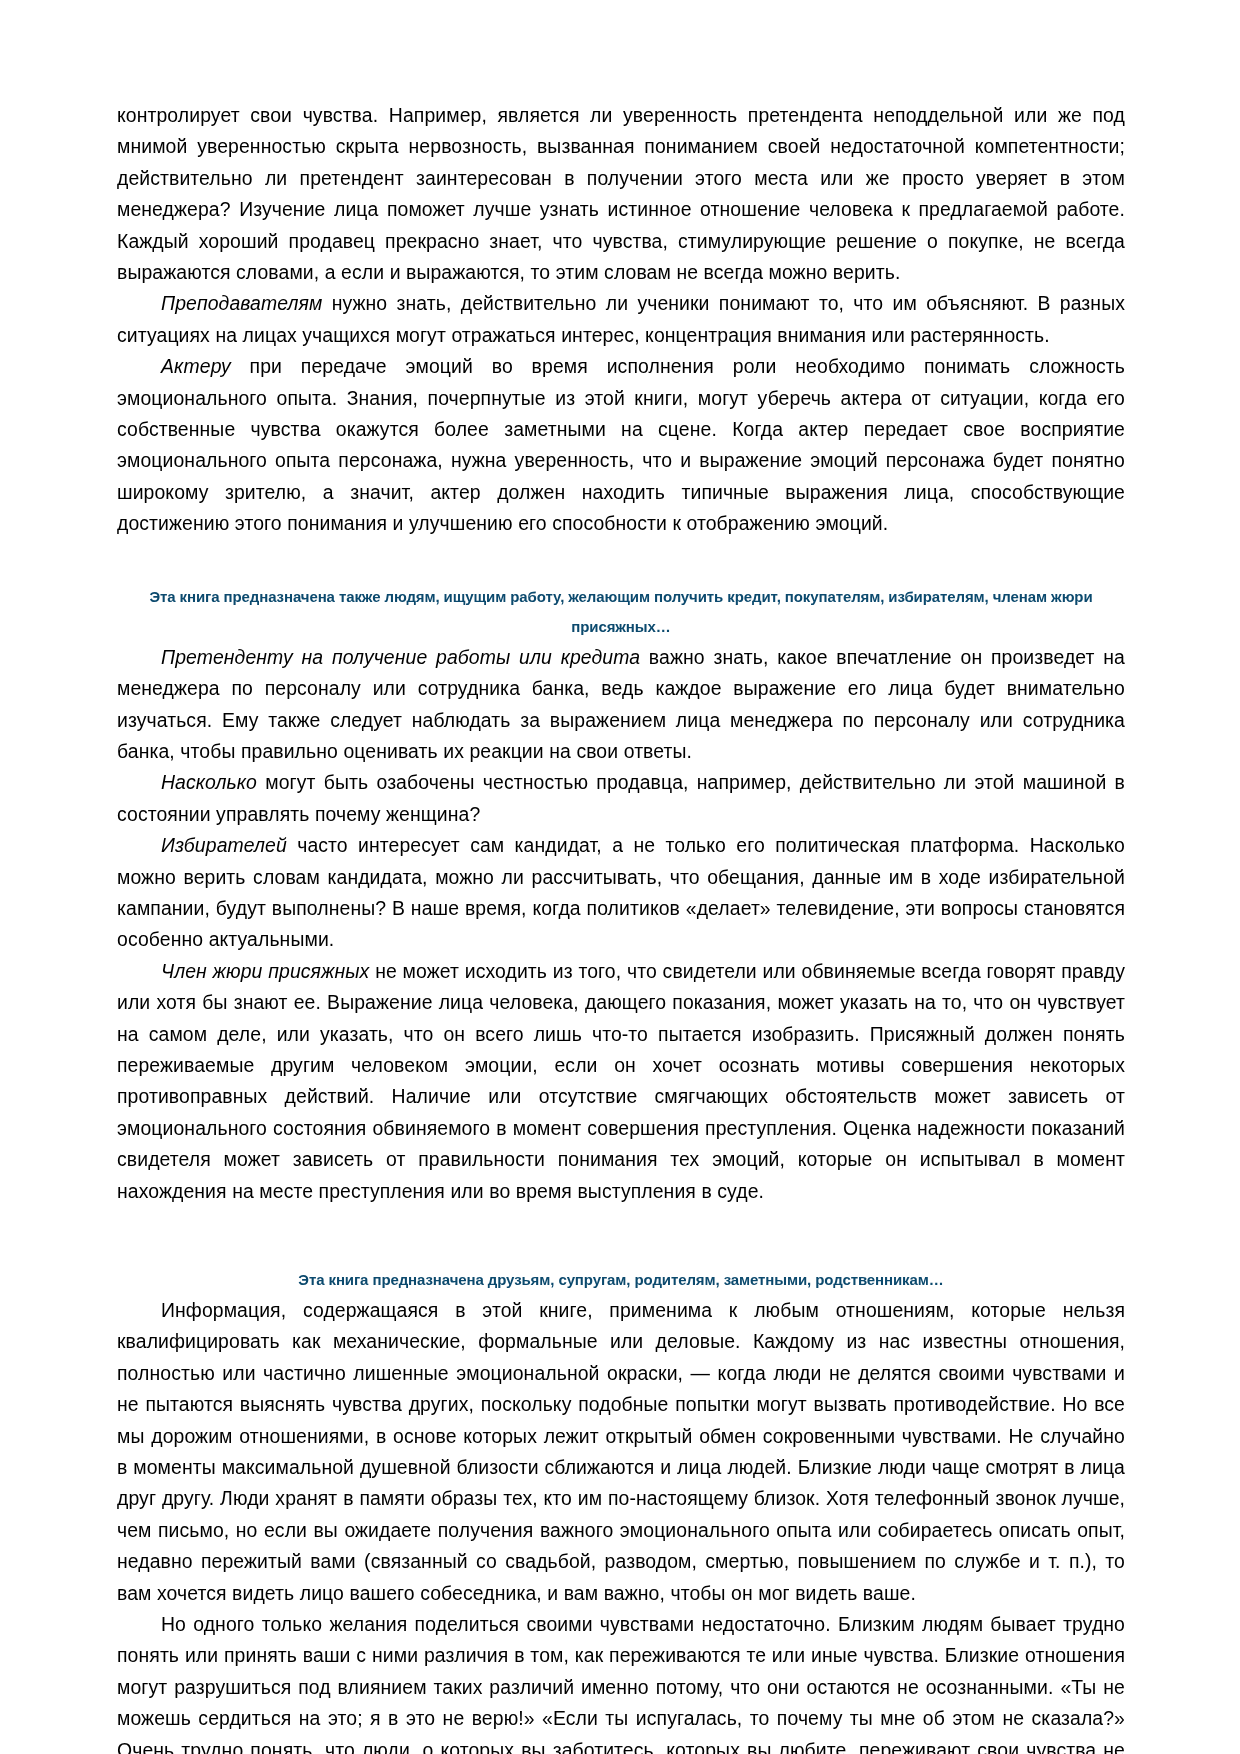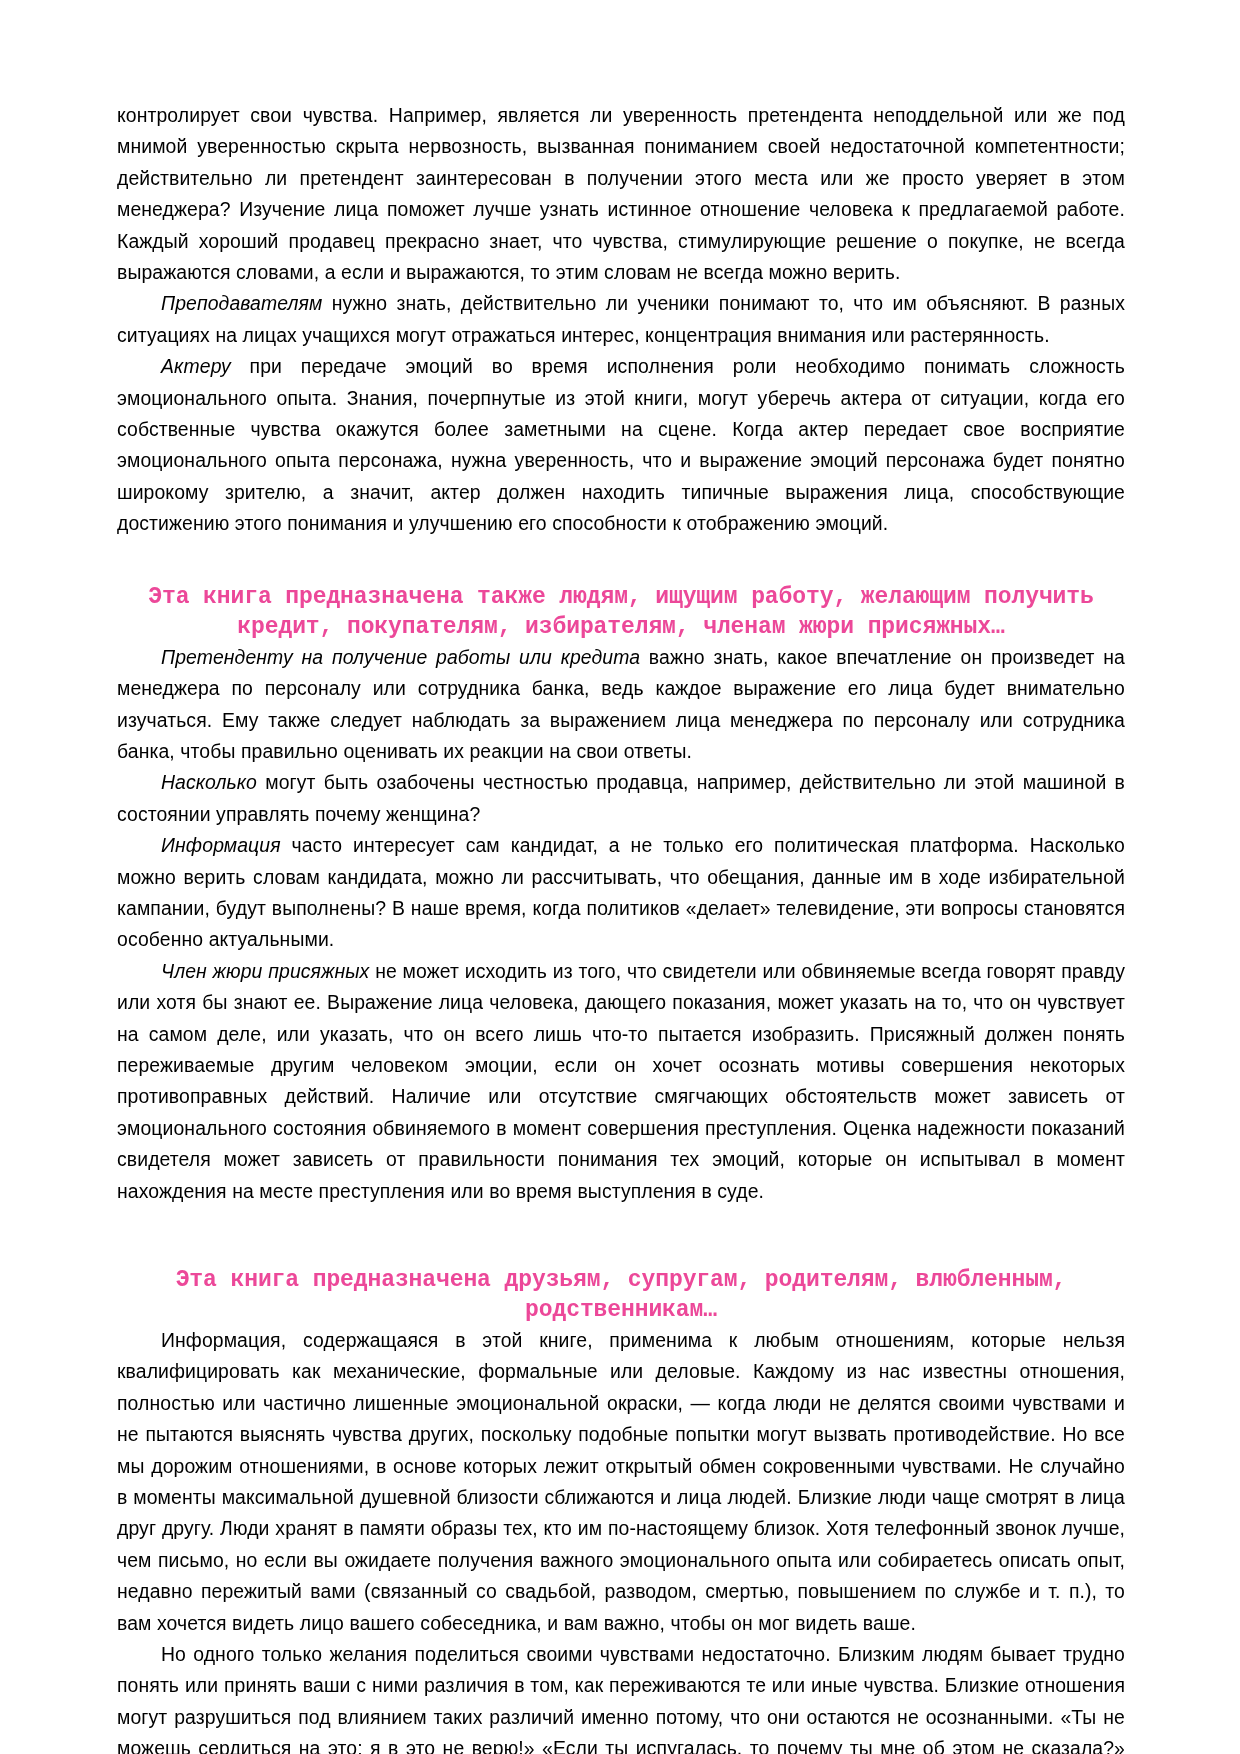--- a/index.html
+++ b/index.html
@@ -43,11 +43,11 @@
     font-style: italic;
   }
   h2.section-heading {
-    font-family: Liberation Mono, monospace;
+    font-family: Liberation Sans, sans-serif;
     font-weight: bold;
-    font-size: 23px;
+    font-size: 15px;
     line-height: 30px;
-    color: #ec4899;
+    color: #0c4a6e;
     text-align: center;
     margin: 0;
     letter-spacing: -0.1px;

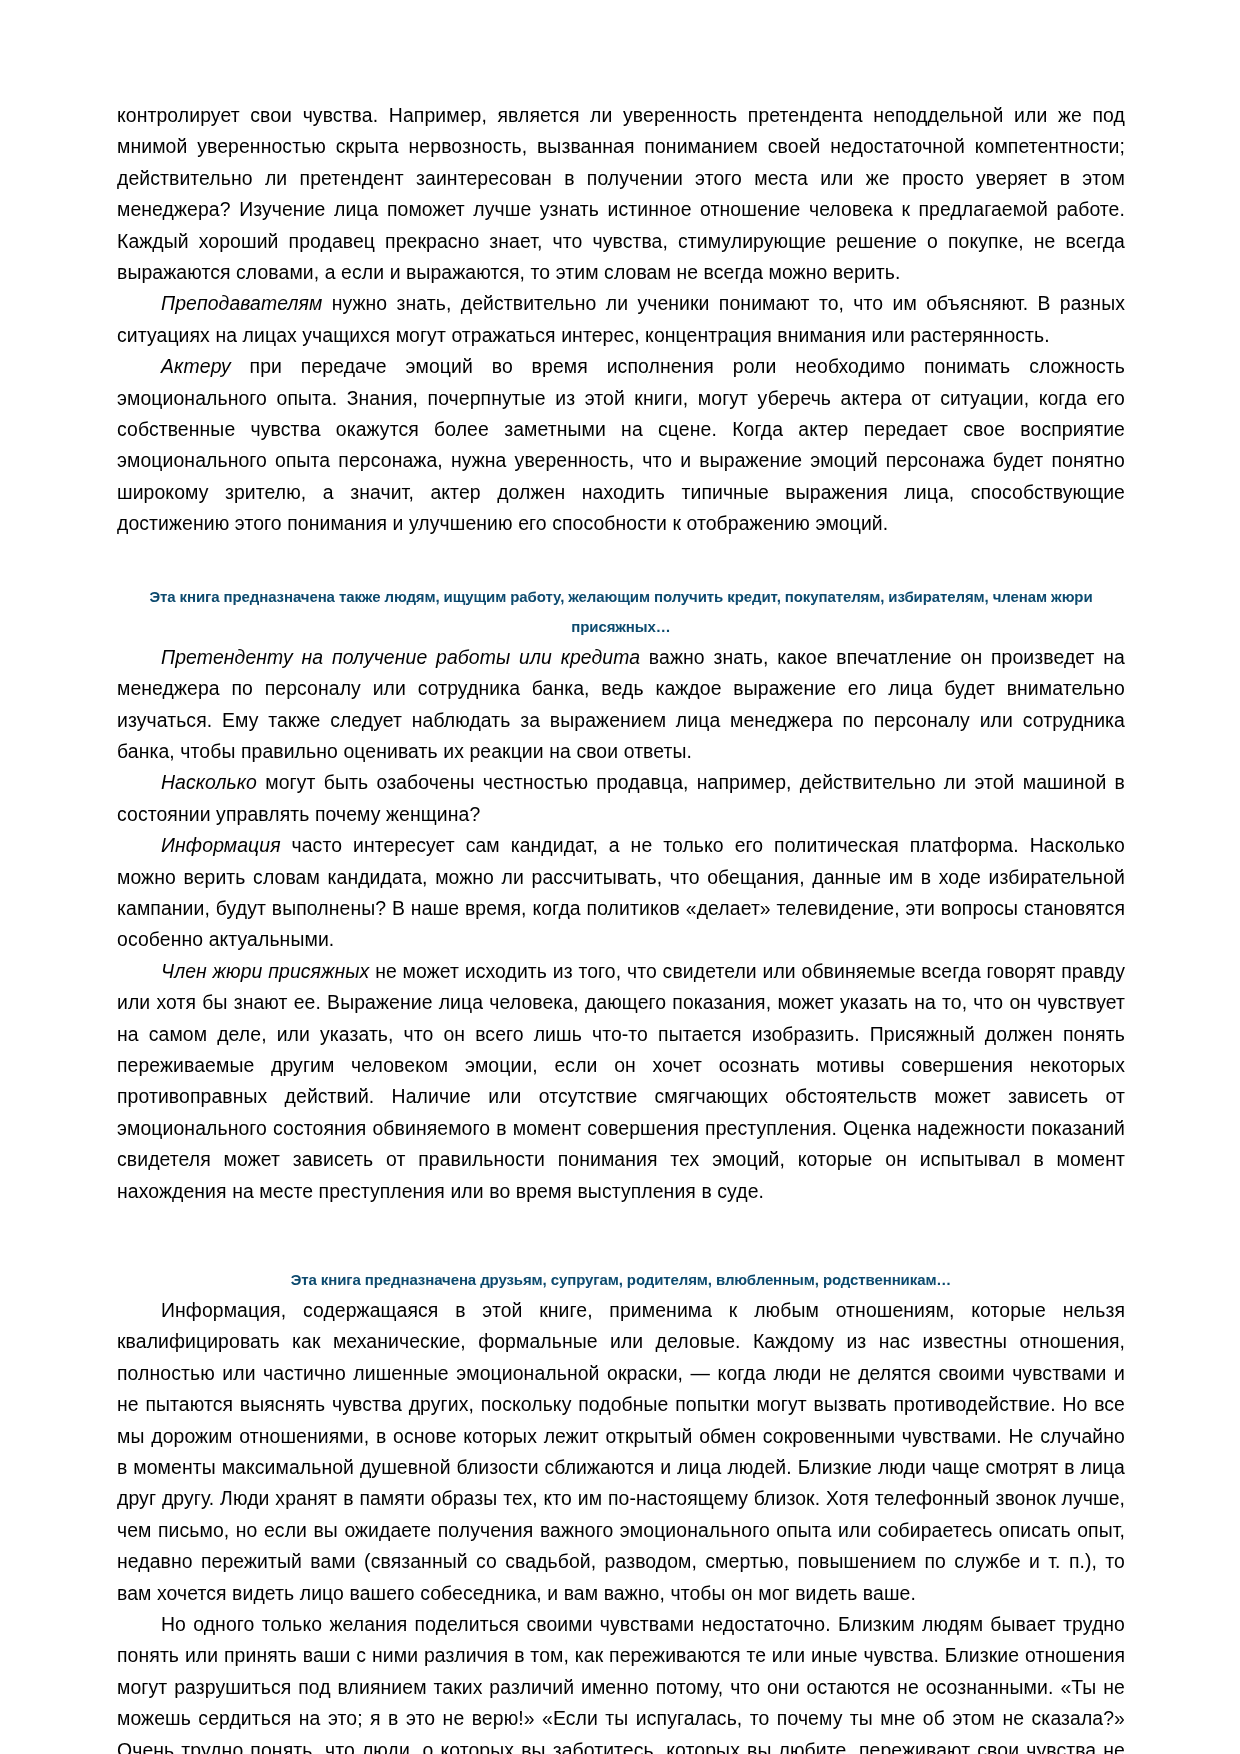--- a/index.html
+++ b/index.html
@@ -79,7 +79,7 @@
 
     <p class="body indent"><i class="lead">Насколько</i><span> могут быть озабочены честностью продавца, например, действительно ли этой машиной в состоянии управлять почему женщина?</span></p>
 
-    <p class="body indent"><i class="lead">Информация</i><span> часто интересует сам кандидат, а не только его политическая платформа. Насколько можно верить словам кандидата, можно ли рассчитывать, что обещания, данные им в ходе избирательной кампании, будут выполнены? В наше время, когда политиков «делает» телевидение, эти вопросы становятся особенно актуальными.</span></p>
+    <p class="body indent"><i class="lead">Избирателей</i><span> часто интересует сам кандидат, а не только его политическая платформа. Насколько можно верить словам кандидата, можно ли рассчитывать, что обещания, данные им в ходе избирательной кампании, будут выполнены? В наше время, когда политиков «делает» телевидение, эти вопросы становятся особенно актуальными.</span></p>
 
     <p class="body indent"><i class="lead">Член жюри присяжных</i><span> не может исходить из того, что свидетели или обвиняемые всегда говорят правду или хотя бы знают ее. Выражение лица человека, дающего показания, может указать на то, что он чувствует на самом деле, или указать, что он всего лишь что-то пытается изобразить. Присяжный должен понять переживаемые другим человеком эмоции, если он хочет осознать мотивы совершения некоторых противоправных действий. Наличие или отсутствие смягчающих обстоятельств может зависеть от эмоционального состояния обвиняемого в момент совершения преступления. Оценка надежности показаний свидетеля может зависеть от правильности понимания тех эмоций, которые он испытывал в момент нахождения на месте преступления или во время выступления в суде.</span></p>
 

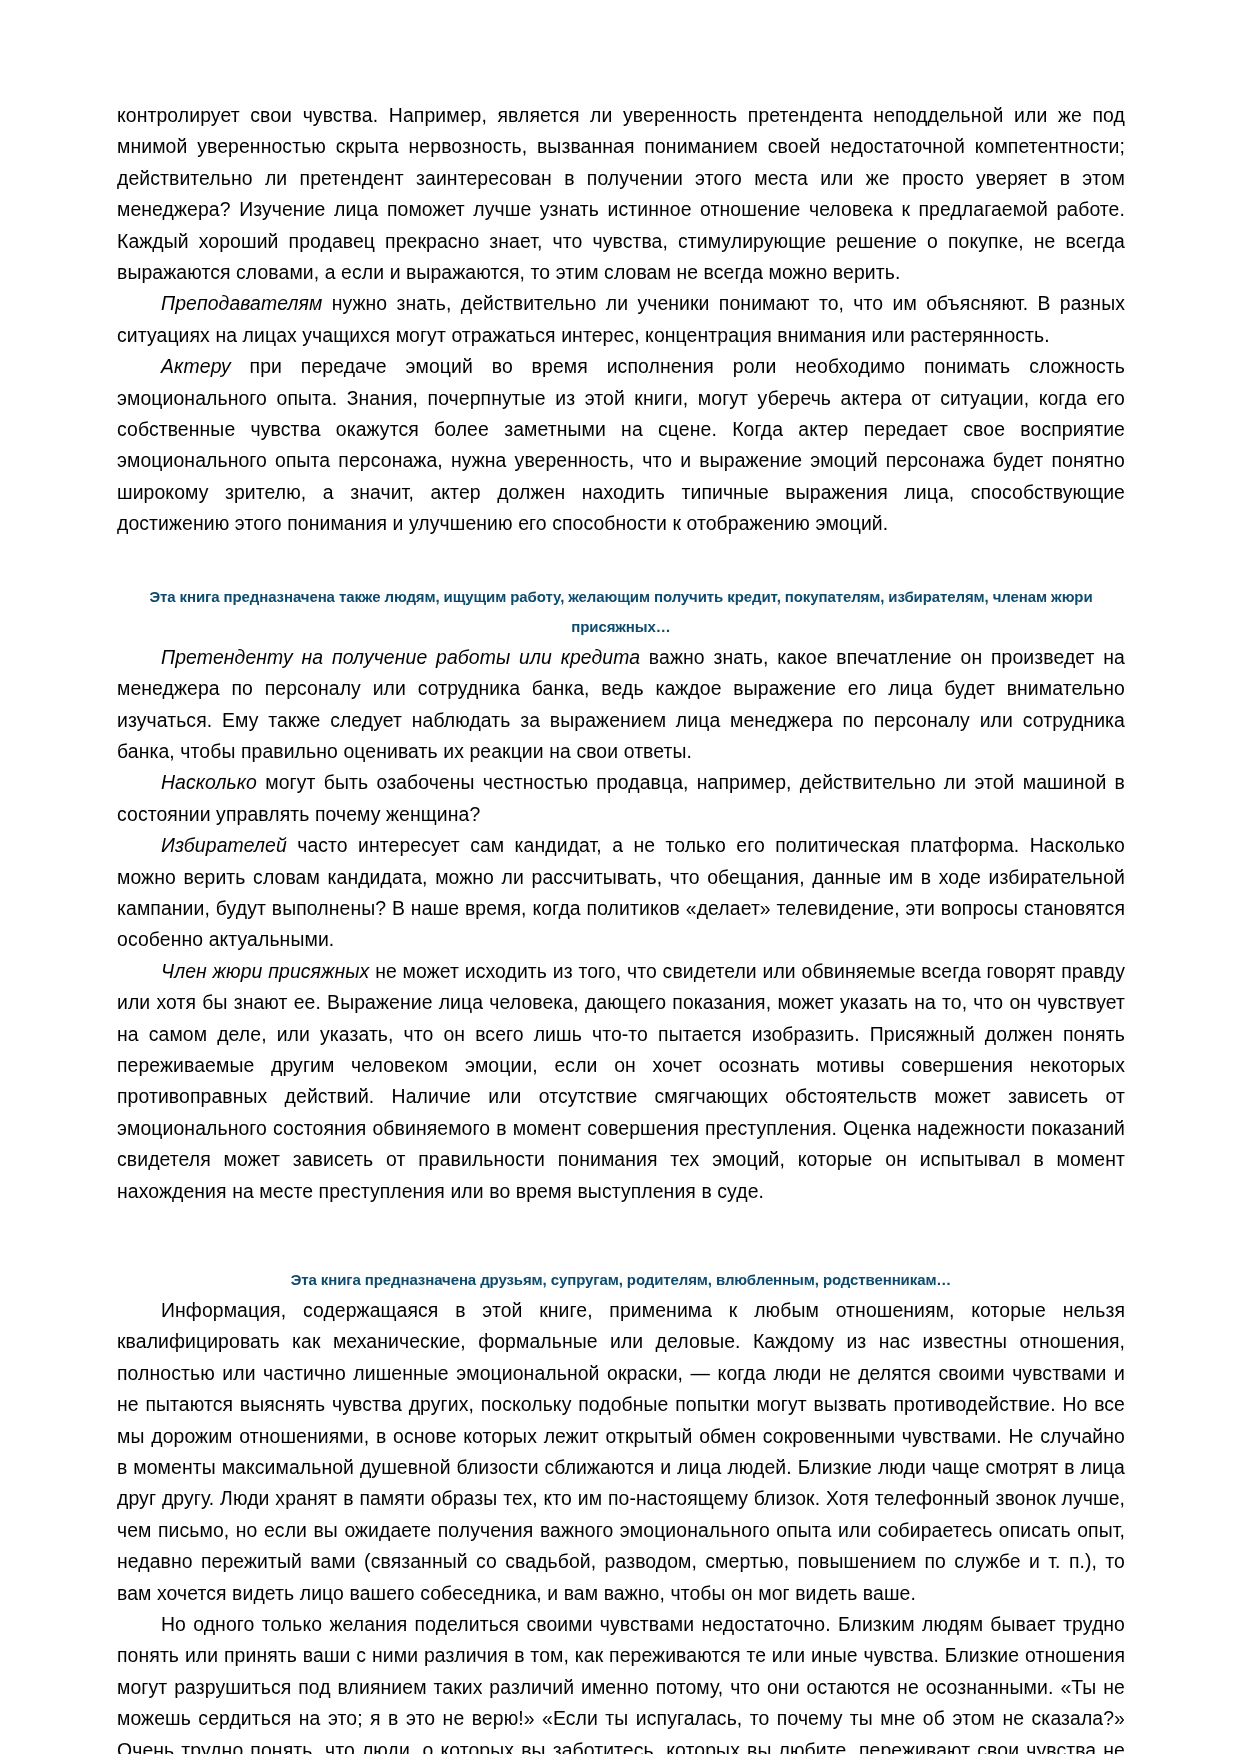--- a/index.html
+++ b/index.html
@@ -85,7 +85,7 @@
 
     <div class="gap-before-heading-2"></div>
     <div class="heading-2-wrap">
-      <h2 class="section-heading">Эта книга предназначена друзьям, супругам, родителям, влюбленным, родственникам…</h2>
+      <h2 class="section-heading">Эта книга предназначена друзьям, супругам, родителям, заметными, родственникам…</h2>
     </div>
 
     <p class="body indent">Информация, содержащаяся в этой книге, применима к любым отношениям, которые нельзя квалифицировать как механические, формальные или деловые. Каждому из нас известны отношения, полностью или частично лишенные эмоциональной окраски, — когда люди не делятся своими чувствами и не пытаются выяснять чувства других, поскольку подобные попытки могут вызвать противодействие. Но все мы дорожим отношениями, в основе которых лежит открытый обмен сокровенными чувствами. Не случайно в моменты максимальной душевной близости сближаются и лица людей. Близкие люди чаще смотрят в лица друг другу. Люди хранят в памяти образы тех, кто им по-настоящему близок. Хотя телефонный звонок лучше, чем письмо, но если вы ожидаете получения важного эмоционального опыта или собираетесь описать опыт, недавно пережитый вами (связанный со свадьбой, разводом, смертью, повышением по службе и т. п.), то вам хочется видеть лицо вашего собеседника, и вам важно, чтобы он мог видеть ваше.</p>

